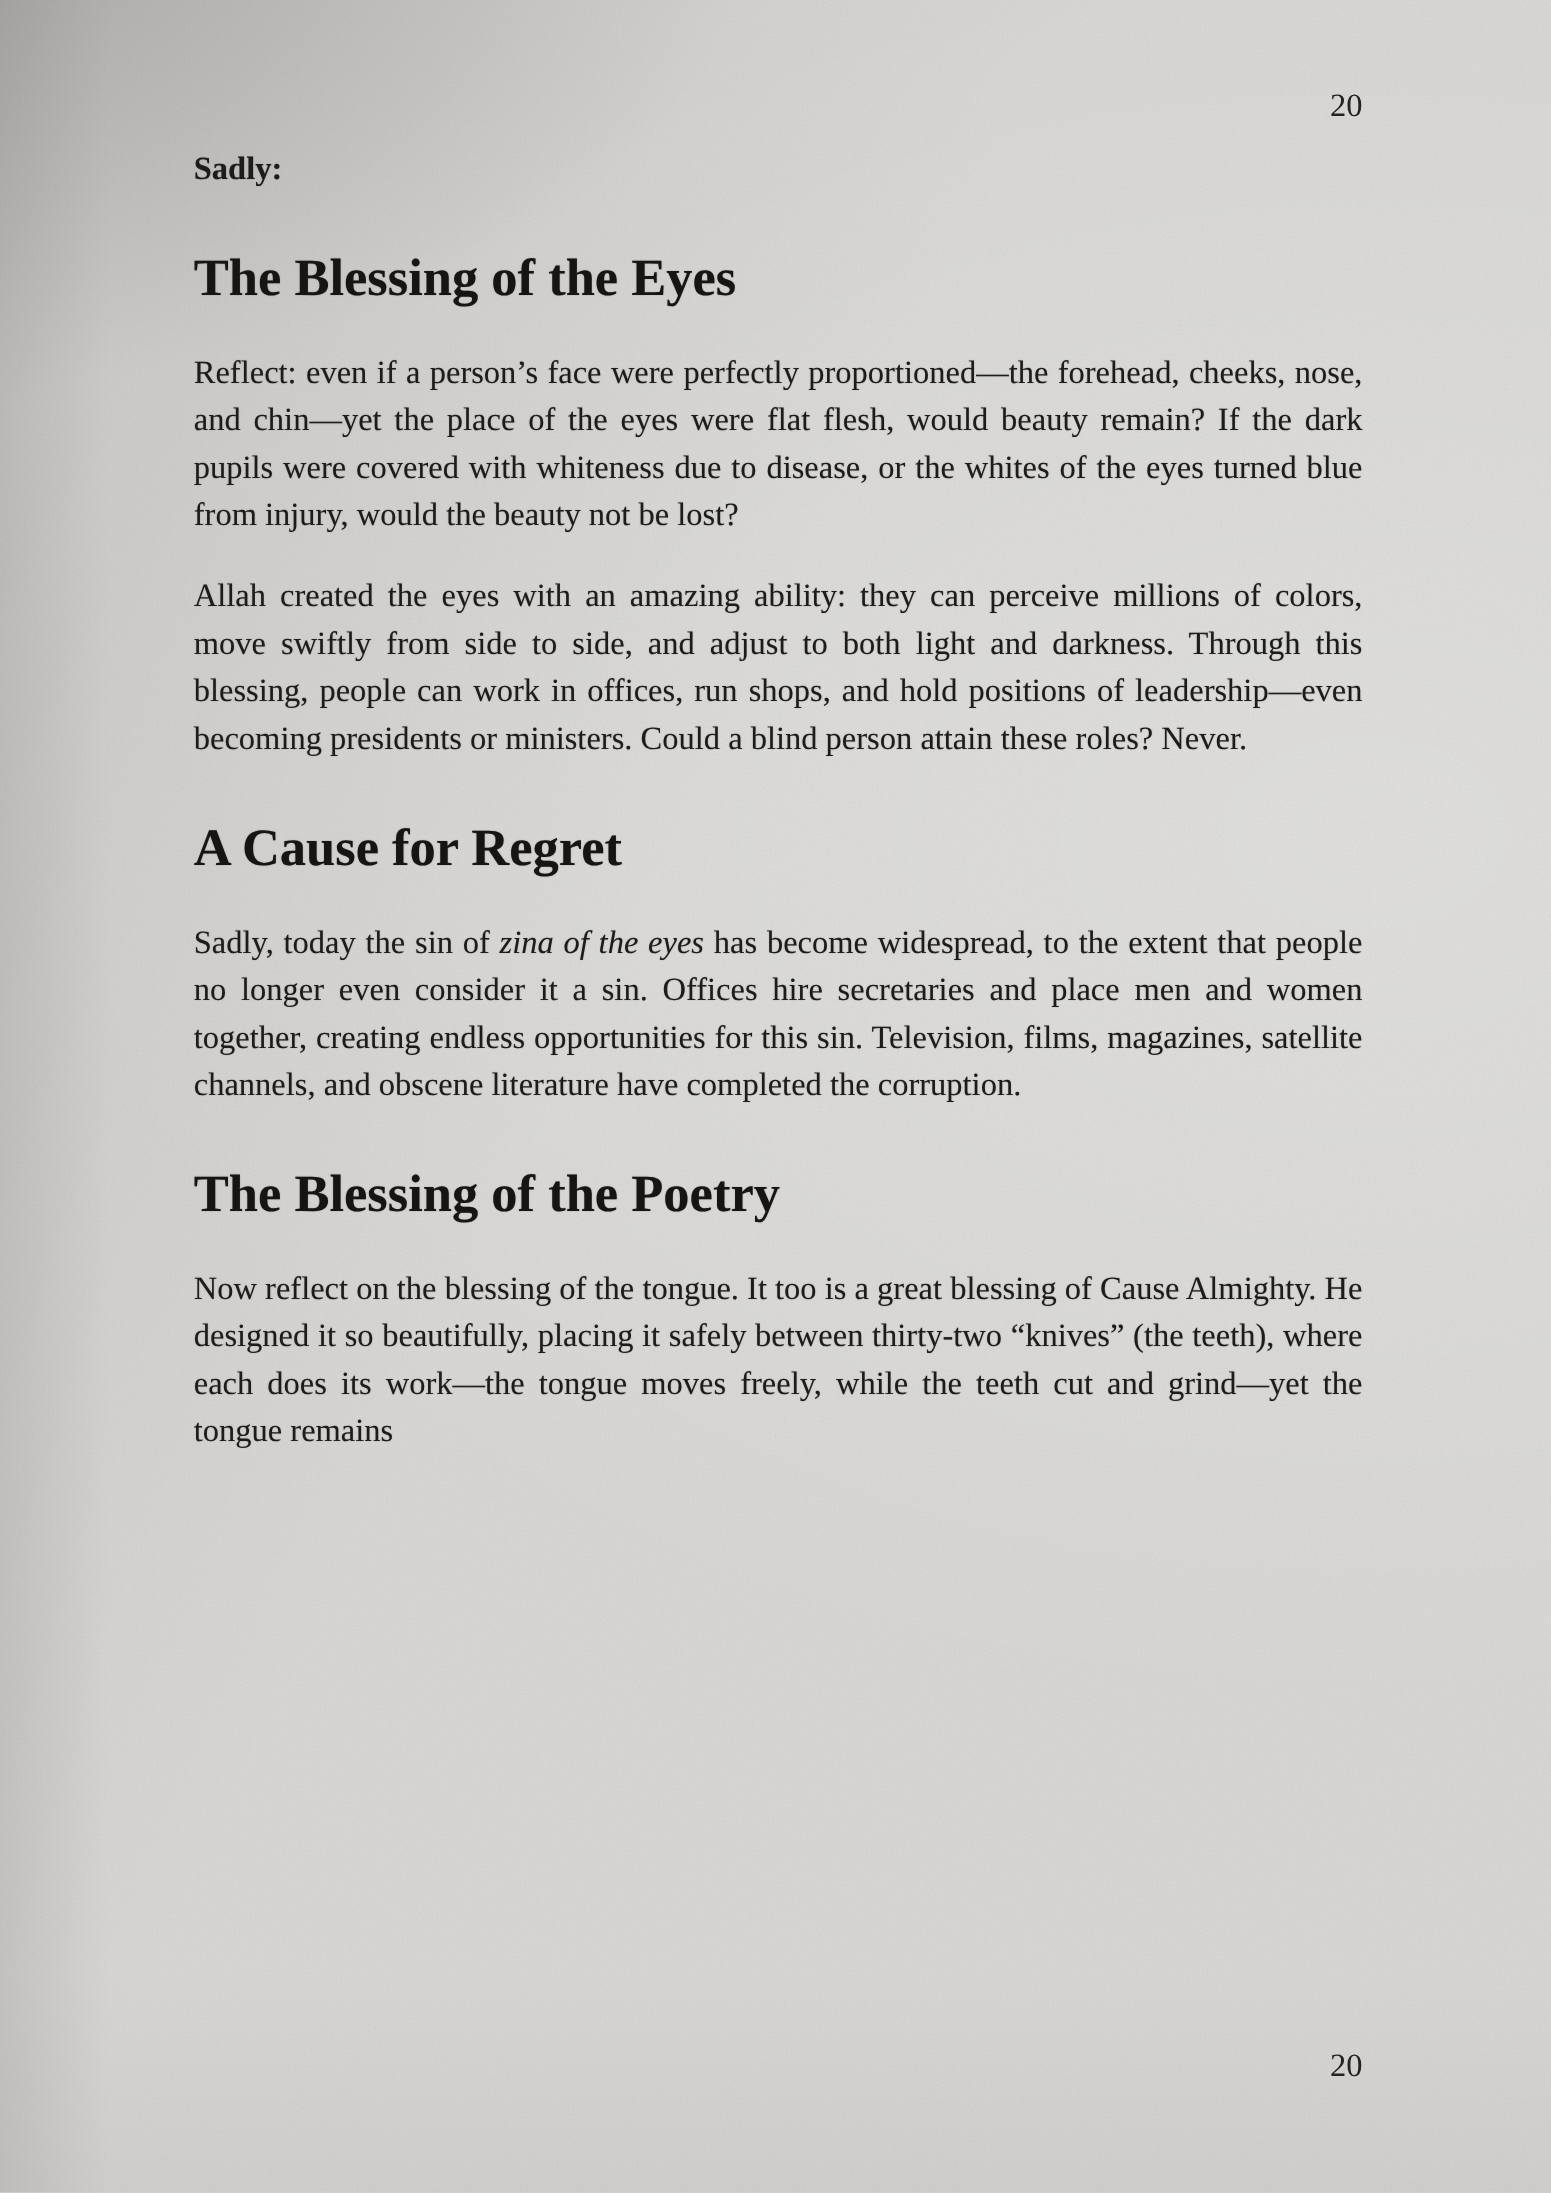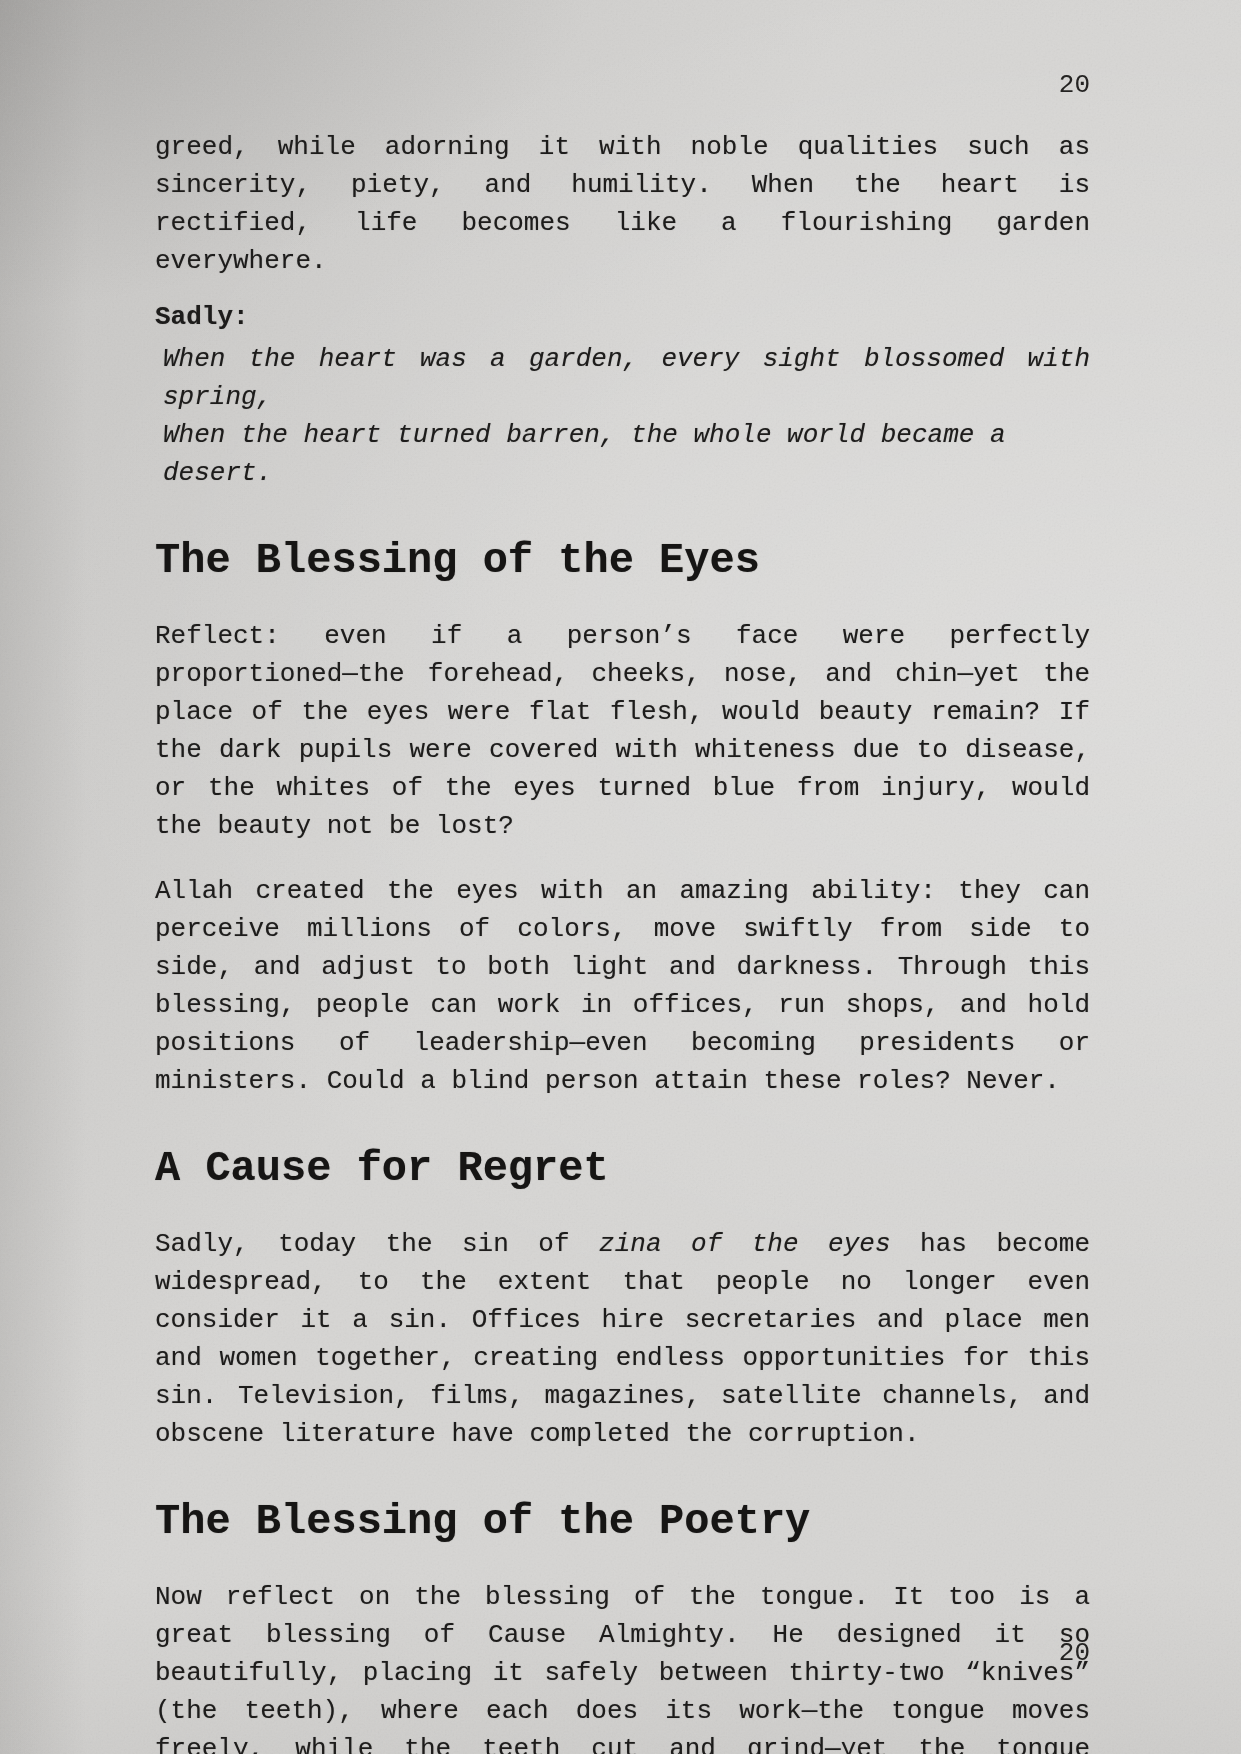--- a/index.html
+++ b/index.html
@@ -20,7 +20,7 @@
       linear-gradient(115deg, rgba(100,98,96,0.14), rgba(100,98,96,0) 42%),
       linear-gradient(to top, rgba(110,108,105,0.08), rgba(110,108,105,0) 10%),
       #d6d5d3;
-    font-family: Liberation Mono, monospace;
+    font-family: Liberation Serif, serif;
     color: #1d1c1b;
   }
   .noise {

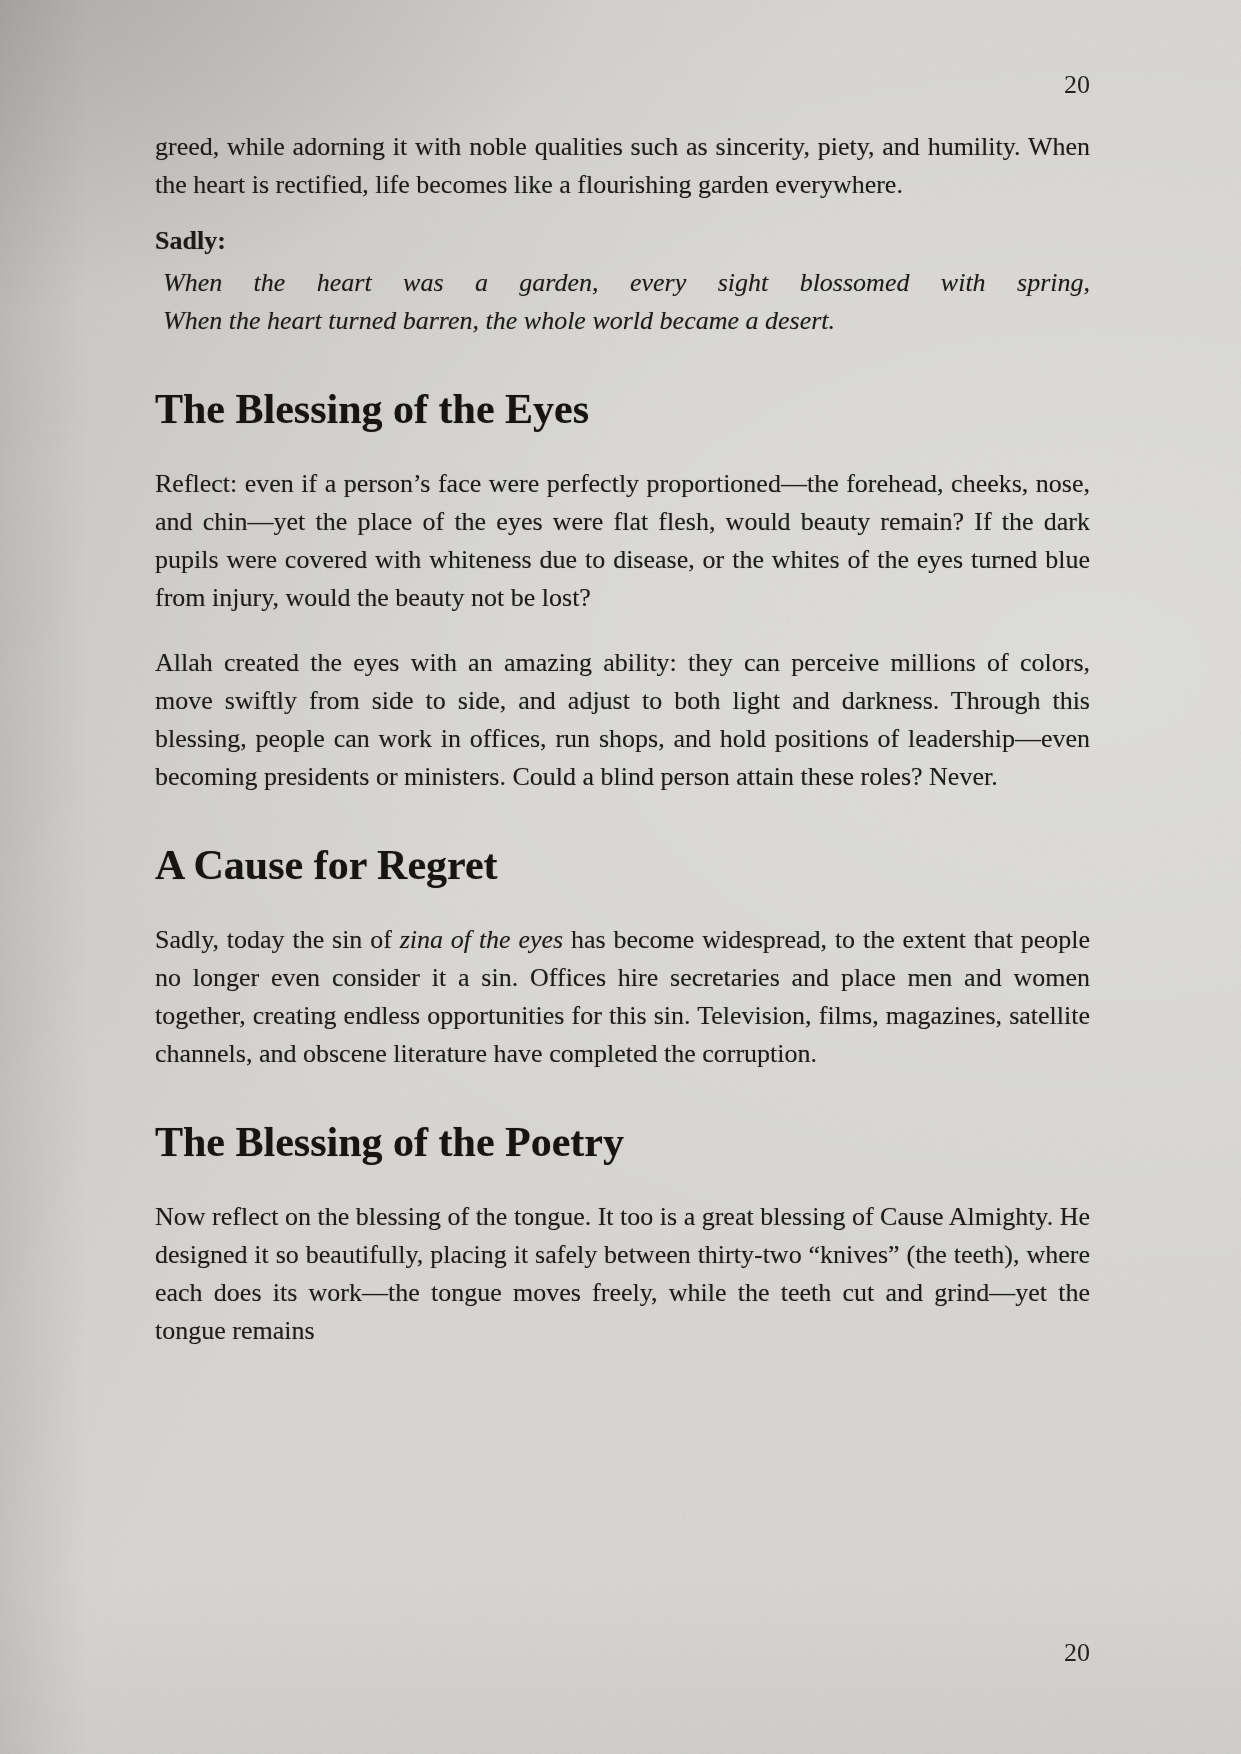--- a/index.html
+++ b/index.html
@@ -107,7 +107,6 @@
 
     <div class="page-number top">20</div>
 
-    <p class="body first">greed, while adorning it with noble qualities such as sincerity, piety, and humility. When the heart is rectified, life becomes like a flourishing garden everywhere.</p>
 
     <p class="poetry-label">Sadly:</p>
 

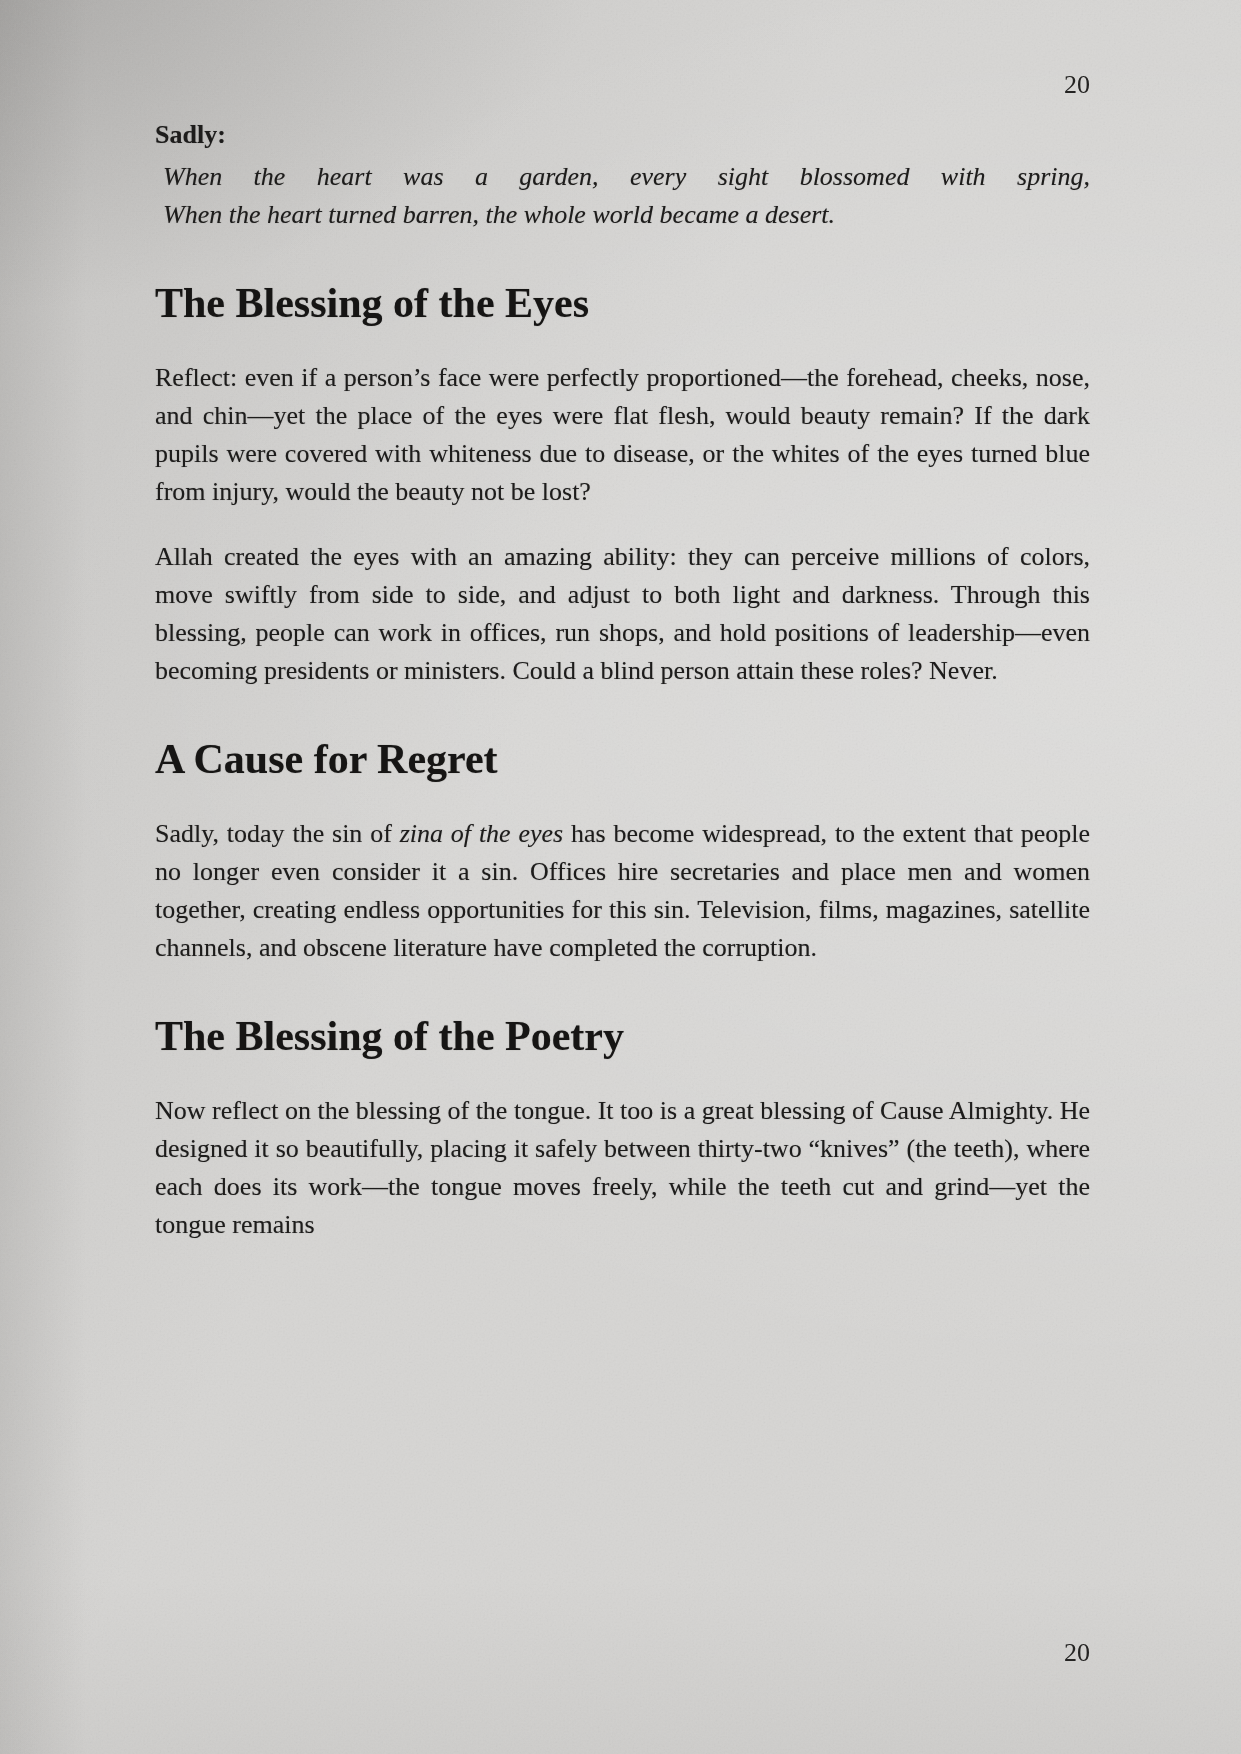--- a/index.html
+++ b/index.html
@@ -110,10 +110,6 @@
 
     <p class="poetry-label">Sadly:</p>
 
-    <div class="poetry">
-      <div class="poetry-line stretch">When the heart was a garden, every sight blossomed with spring,</div>
-      <div class="poetry-line">When the heart turned barren, the whole world became a desert.</div>
-    </div>
 
     <h1 class="section-heading">The Blessing of the Eyes</h1>
 

